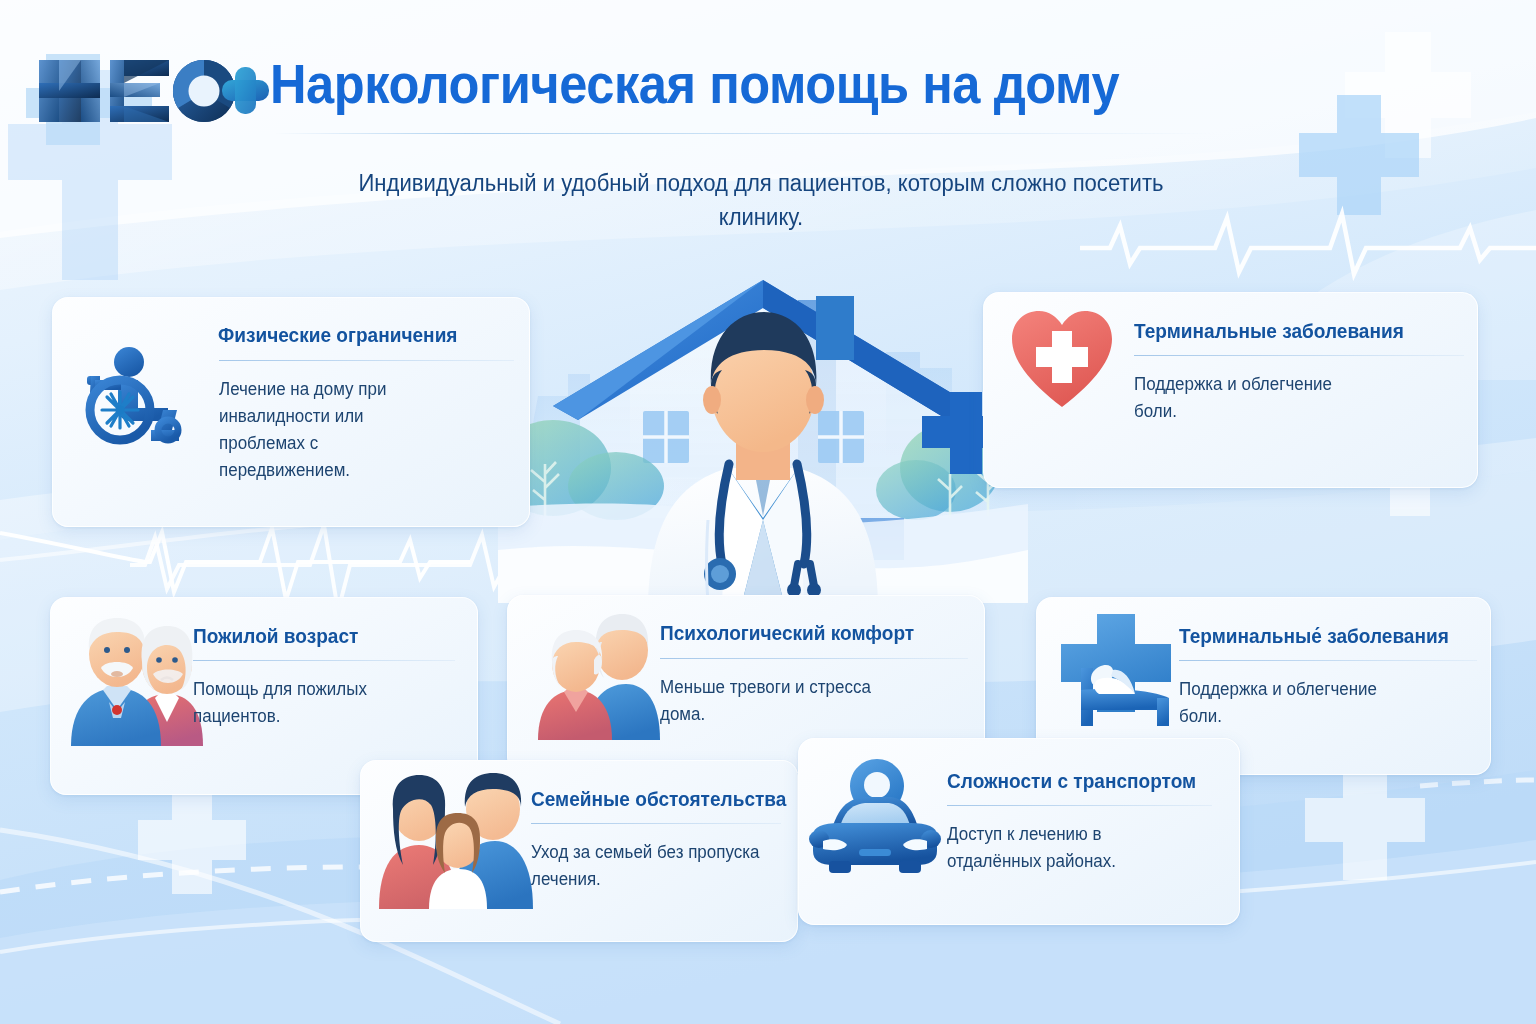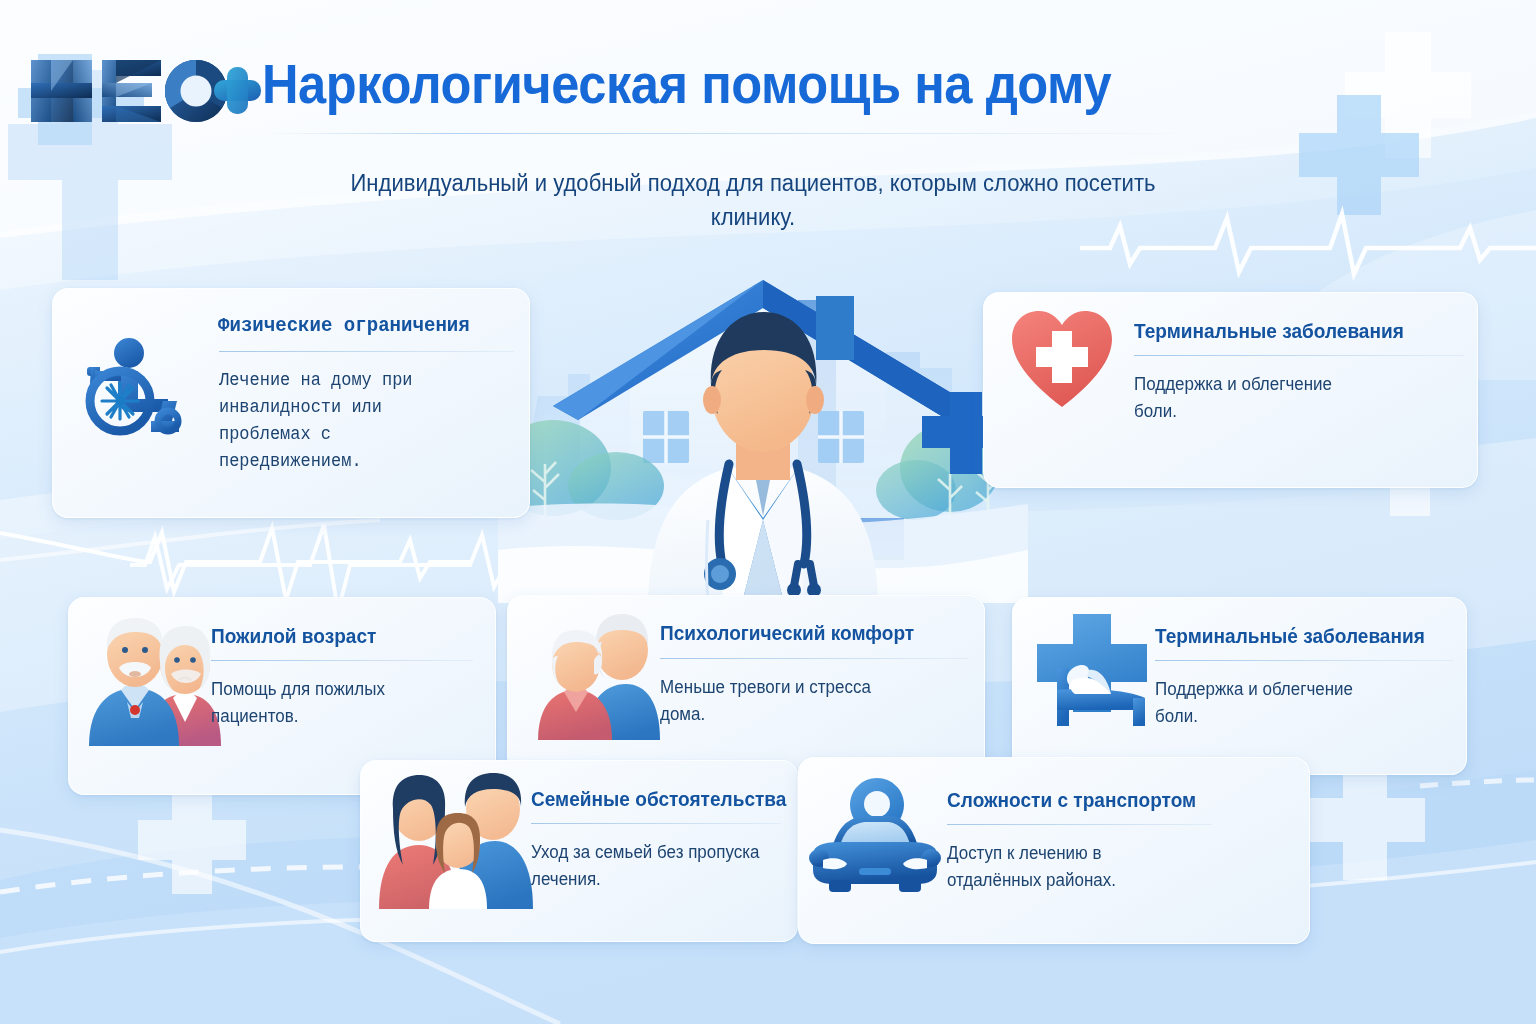--- a/index.html
+++ b/index.html
@@ -15,7 +15,7 @@
   .bg-svg { position:absolute; inset:0; width:1536px; height:1024px; }
 
   
-  .header { position:absolute; left:0; top:0; width:1296px; height:150px; }
+  .header { position:absolute; left:8px; top:0; width:1296px; height:150px; }
   .logo { position:absolute; left:18px; top:40px; width:245px; height:105px; }
   .title {
     position:absolute; left:262px; top:52px;

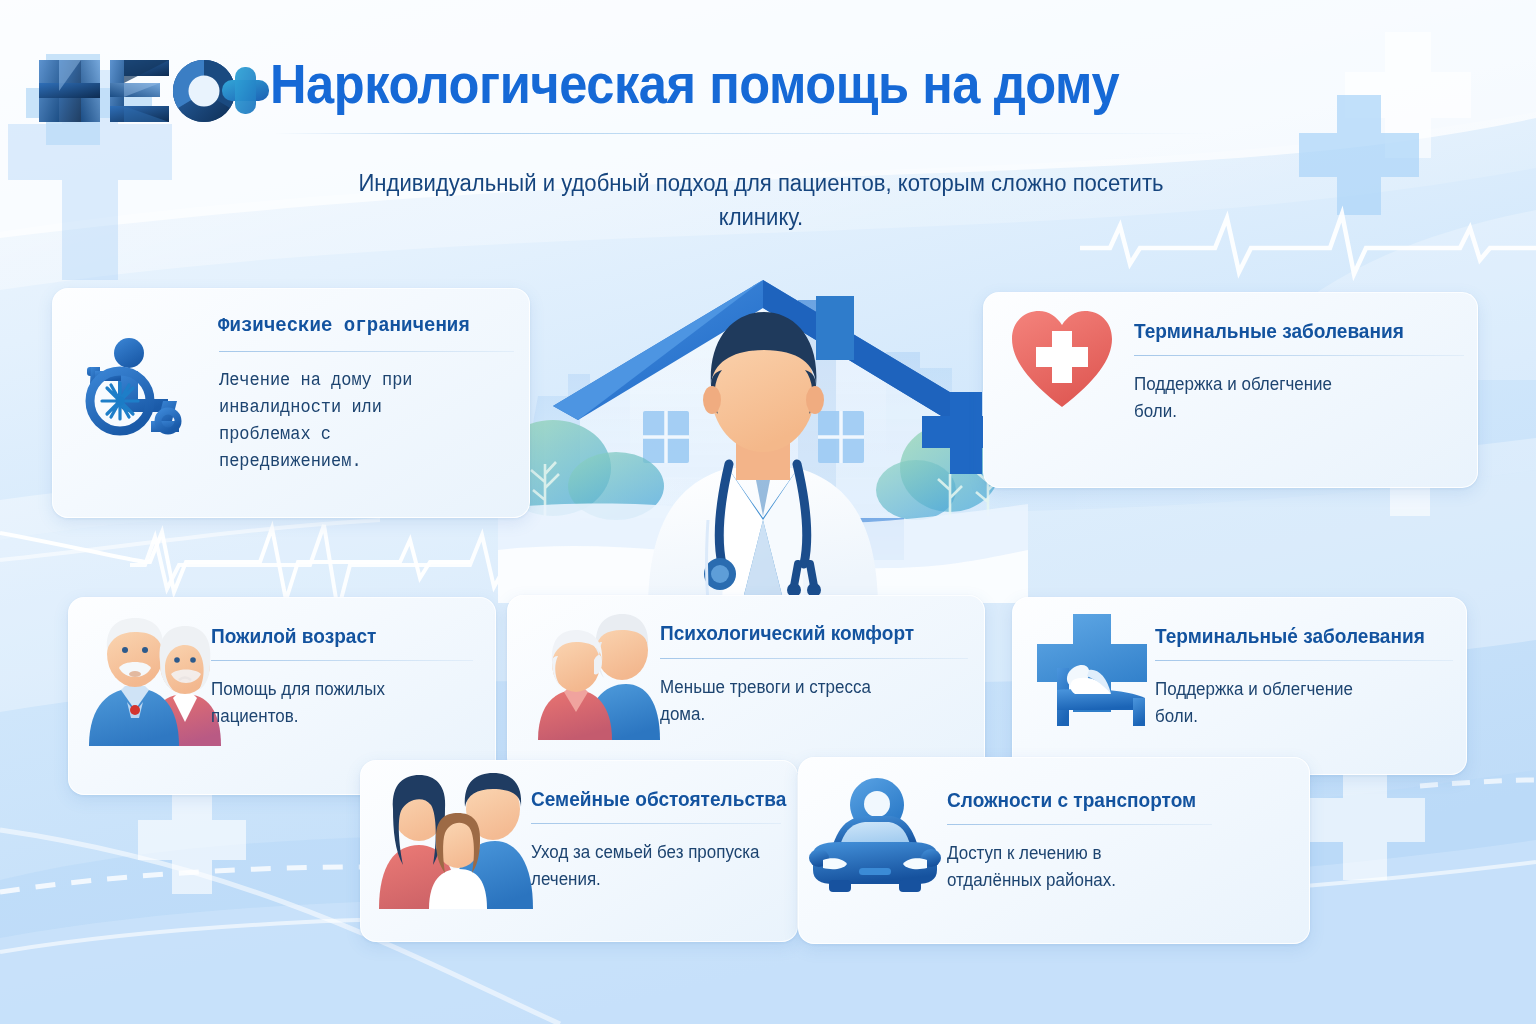--- a/index.html
+++ b/index.html
@@ -57,7 +57,7 @@
   }
 
   
-  #card-physical   { left:52px;   top:288px; width:478px; height:230px;font-family:Liberation Mono, monospace; }
+  #card-physical   { left:52px;   top:297px; width:478px; height:230px; }
   #card-terminal-h { left:983px;  top:292px; width:495px; height:196px; }
   #card-elderly    { left:68px;   top:597px; width:428px; height:198px; }
   #card-psych      { left:507px;  top:595px; width:478px; height:178px;text-decoration:underline; }

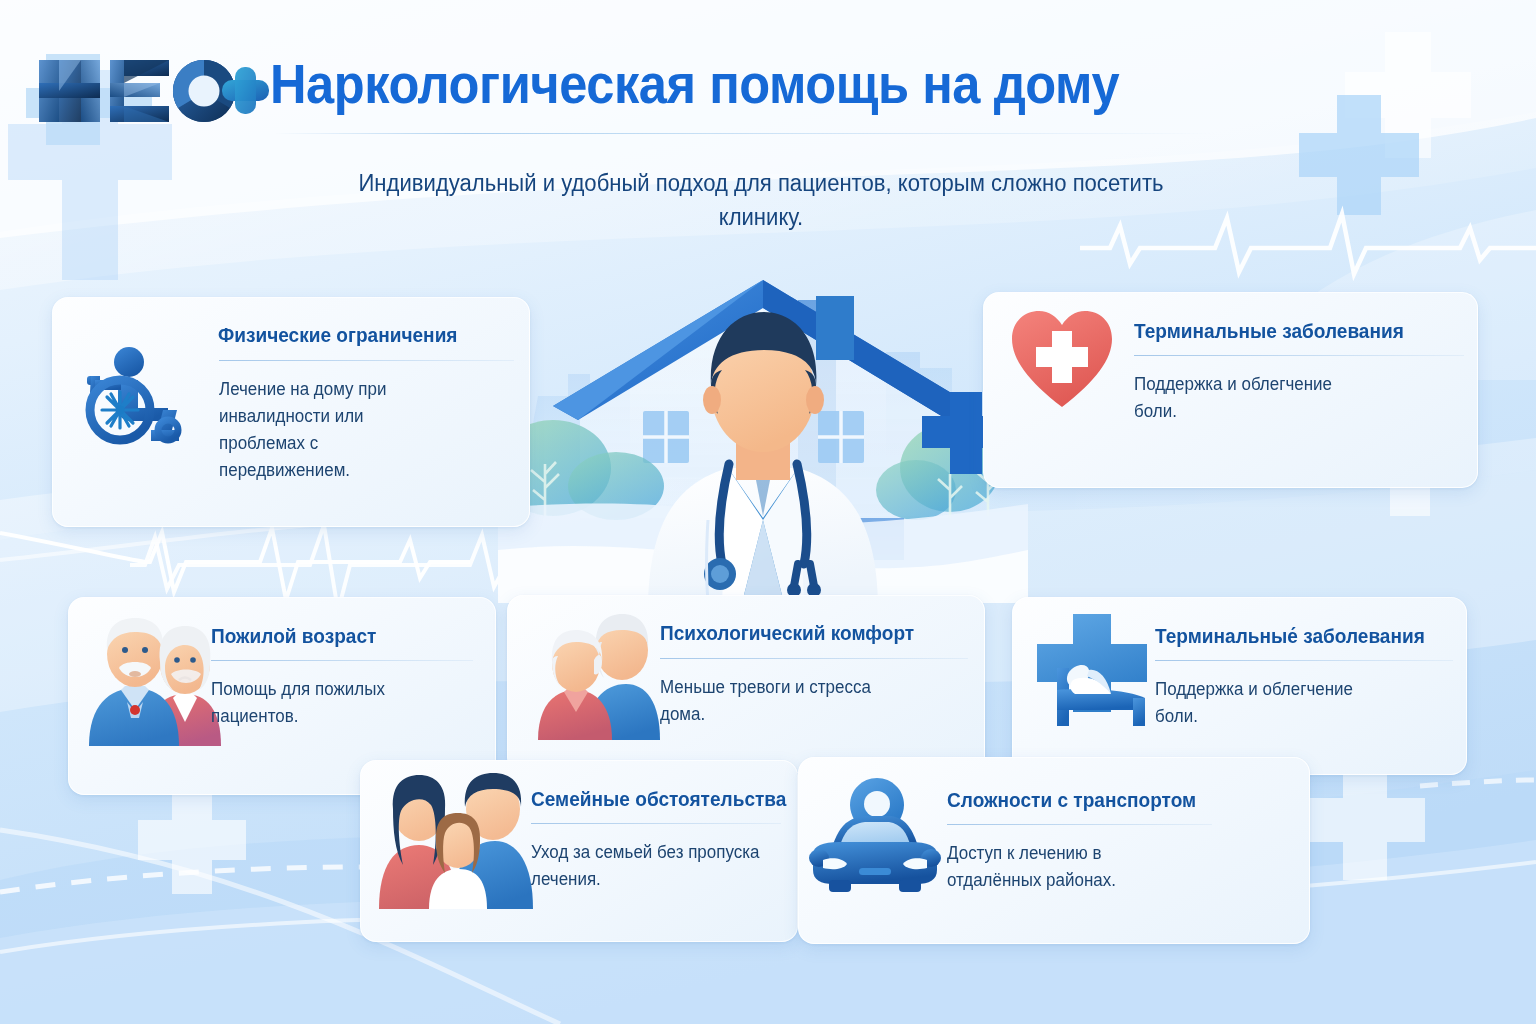--- a/index.html
+++ b/index.html
@@ -59,7 +59,7 @@
   
   #card-physical   { left:52px;   top:297px; width:478px; height:230px; }
   #card-terminal-h { left:983px;  top:292px; width:495px; height:196px; }
-  #card-elderly    { left:68px;   top:597px; width:428px; height:198px; }
+  #card-elderly    { left:50px;   top:597px; width:428px; height:198px; }
   #card-psych      { left:507px;  top:595px; width:478px; height:178px;text-decoration:underline; }
   #card-terminal-b { left:1012px; top:597px; width:455px; height:178px;text-decoration:underline; }
   #card-family     { left:360px;  top:760px; width:438px; height:182px; }

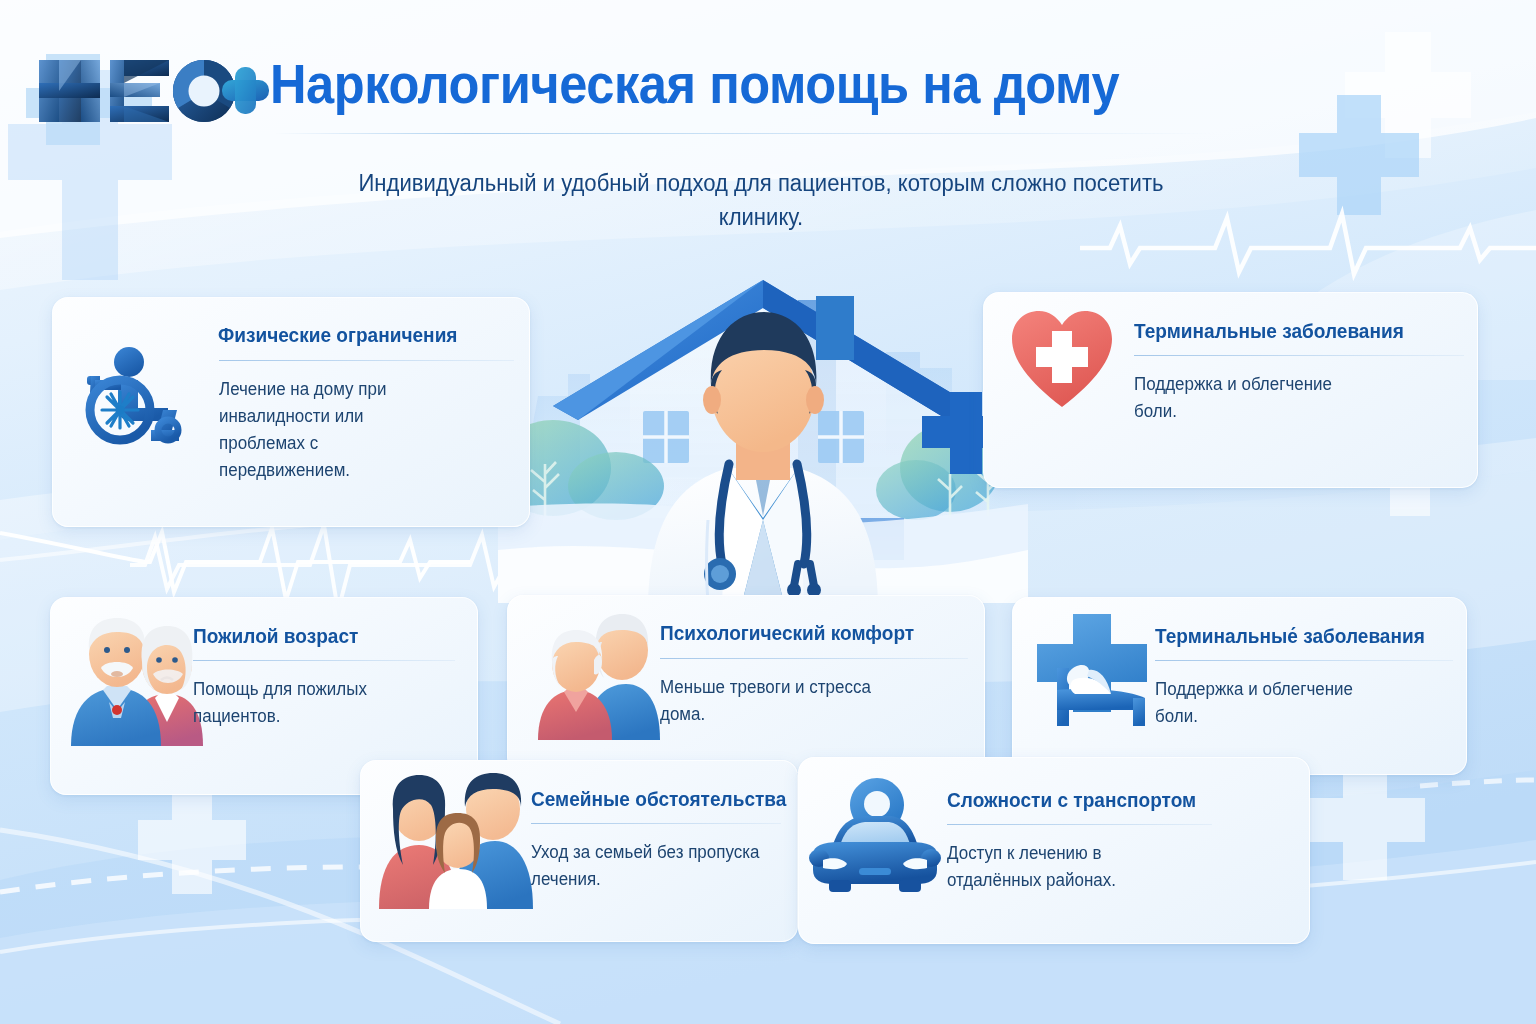--- a/index.html
+++ b/index.html
@@ -61,7 +61,7 @@
   #card-terminal-h { left:983px;  top:292px; width:495px; height:196px; }
   #card-elderly    { left:50px;   top:597px; width:428px; height:198px; }
   #card-psych      { left:507px;  top:595px; width:478px; height:178px;text-decoration:underline; }
-  #card-terminal-b { left:1012px; top:597px; width:455px; height:178px;text-decoration:underline; }
+  #card-terminal-b { left:1036px; top:597px; width:455px; height:178px;text-decoration:underline; }
   #card-family     { left:360px;  top:760px; width:438px; height:182px; }
   #card-transport  { left:798px;  top:757px; width:512px; height:187px; }
 

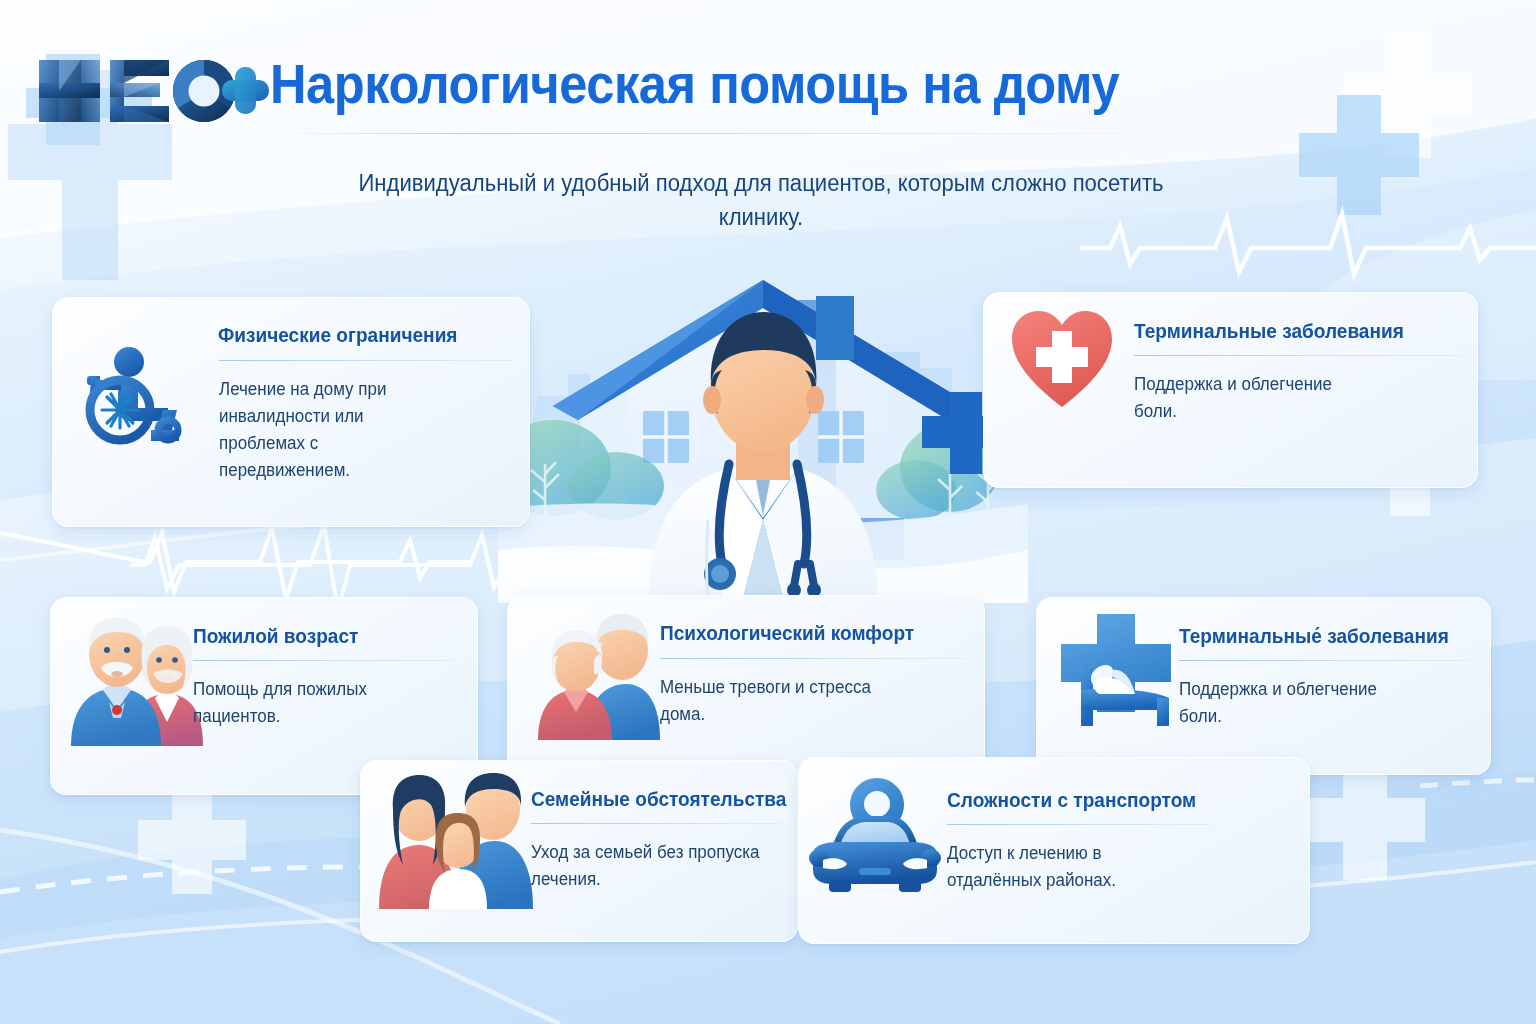--- a/index.html
+++ b/index.html
@@ -63,7 +63,7 @@
   #card-psych      { left:507px;  top:595px; width:478px; height:178px;text-decoration:underline; }
   #card-terminal-b { left:1036px; top:597px; width:455px; height:178px;text-decoration:underline; }
   #card-family     { left:360px;  top:760px; width:438px; height:182px; }
-  #card-transport  { left:798px;  top:757px; width:512px; height:187px; }
+  #card-transport  { left:798px;  top:738px; width:442px; height:187px; }
 
   .illus { position:absolute; left:498px; top:268px; width:530px; height:335px; }
   svg { display:block; }

